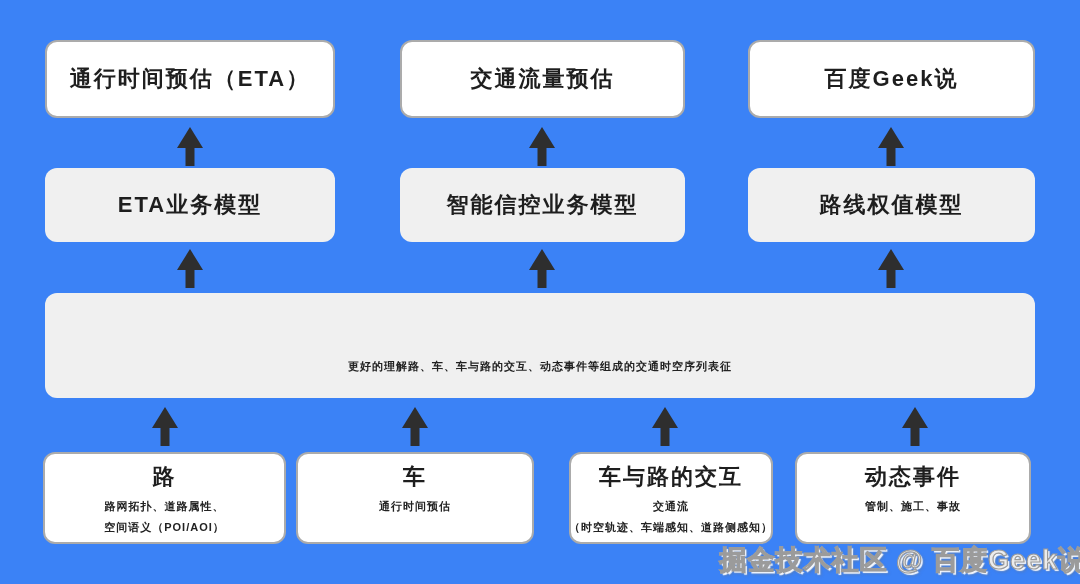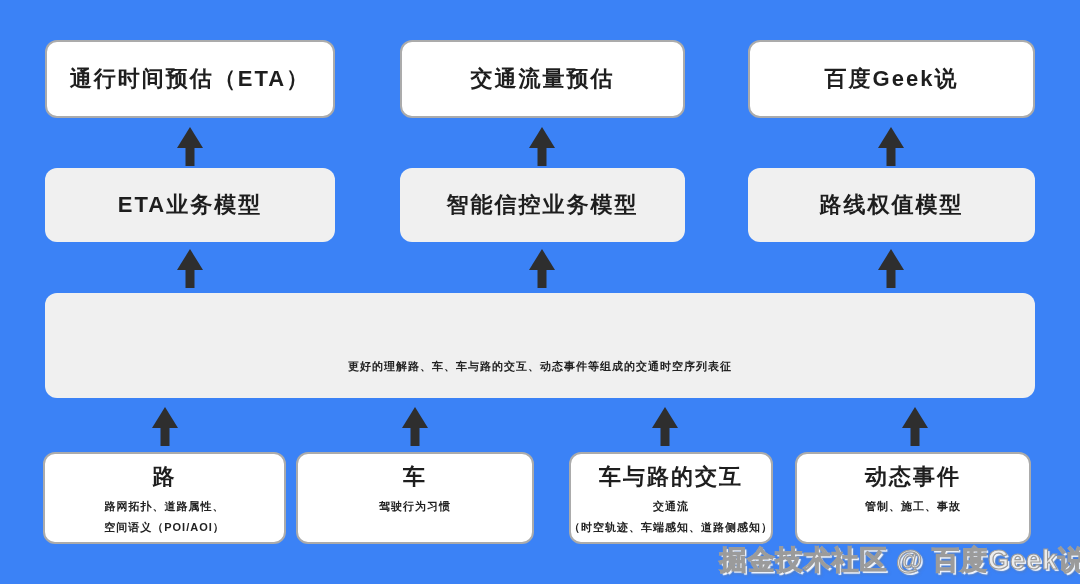--- a/index.html
+++ b/index.html
@@ -86,7 +86,7 @@
   </div>
   <div class="box box-outline src" style="left:296px;top:452px;width:238px;height:92px">
     <span class="box-title">车</span>
-    <span class="line">驾驶行为习惯</span>
+    <span class="line">通行时间预估</span>
   </div>
   <div class="box box-outline src" style="left:569px;top:452px;width:204px;height:92px">
     <span class="box-title">车与路的交互</span>

